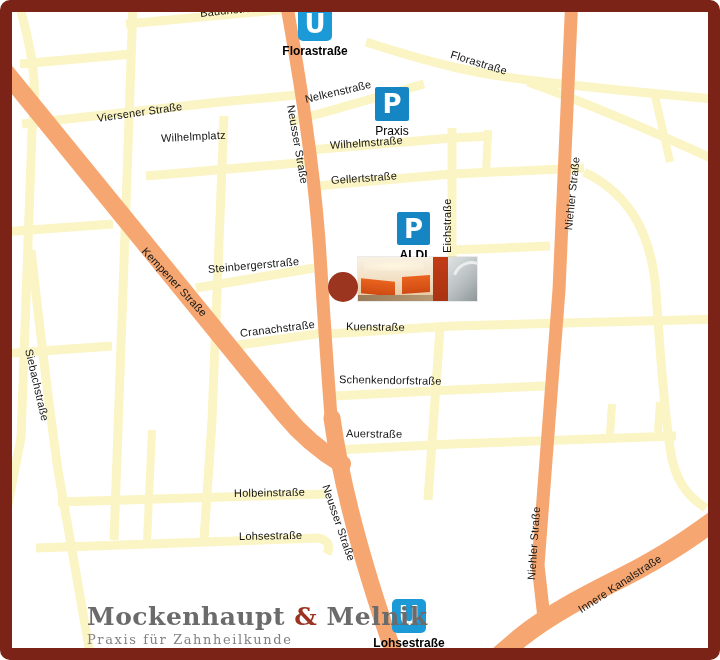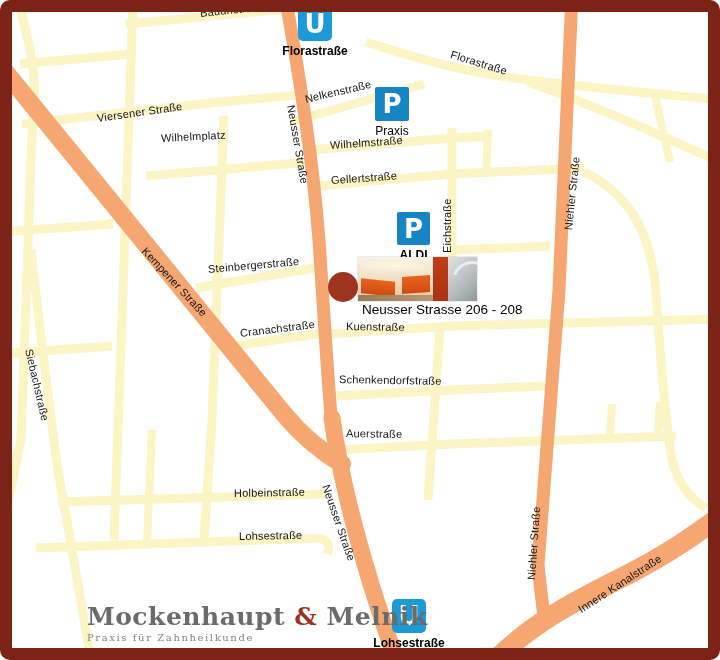--- a/index.html
+++ b/index.html
@@ -158,7 +158,6 @@
       </div>
     </div>
 
-    <div id="practice-caption">Neusser Strasse 206 - 208</div>
   <div class="badge-wrap">
         <div class="badge u" style="left: 298px; top: 7px; width: 34px; height: 34px; background: rgb(27, 154, 215);">U</div>
         <div class="badge-label u" style="left: 255px; top: 44px; width: 120px;">Florastraße</div>

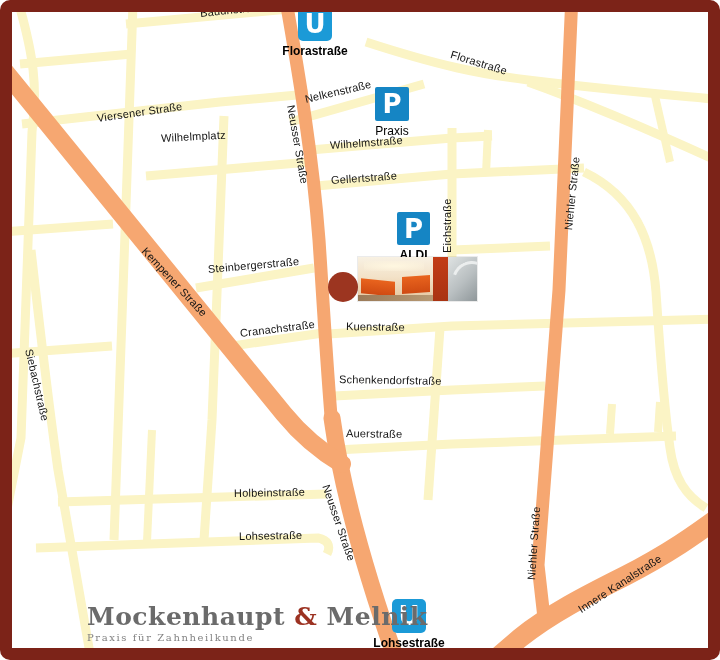--- a/index.html
+++ b/index.html
@@ -65,7 +65,7 @@
     letter-spacing:.5px;line-height:1.05;
   }
   #logo-subtitle{
-    font-family:"DejaVu Serif", serif;font-size:10px;letter-spacing:1.6px;margin-top:2px;
+    font-family:"DejaVu Serif", serif;font-size:13px;letter-spacing:1.6px;margin-top:2px;
   }
   #frame{
     position:absolute;inset:0;z-index:10;pointer-events:none;

